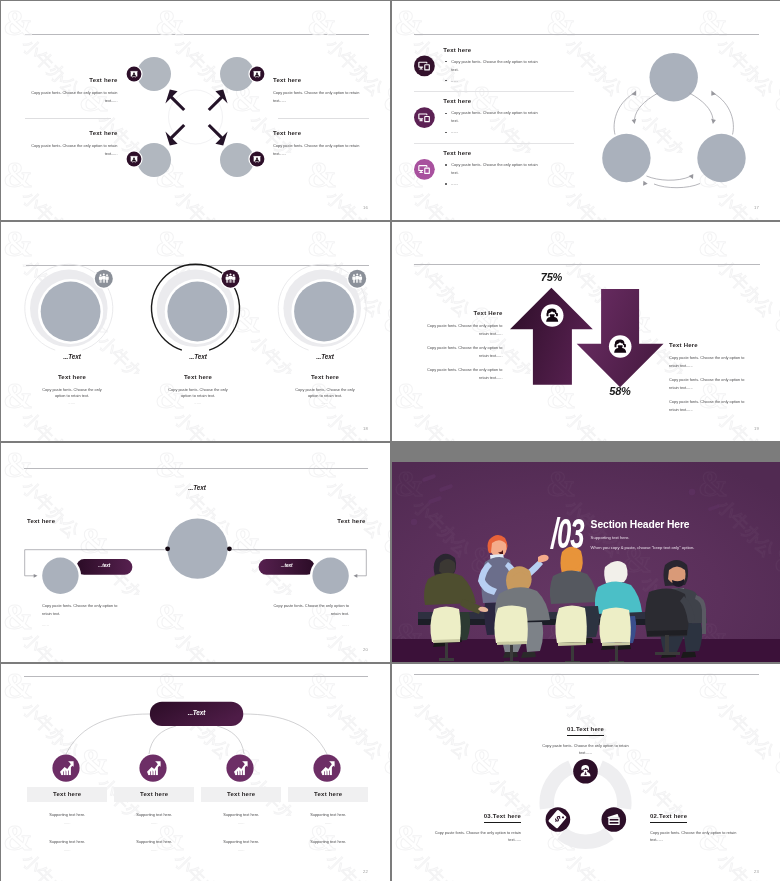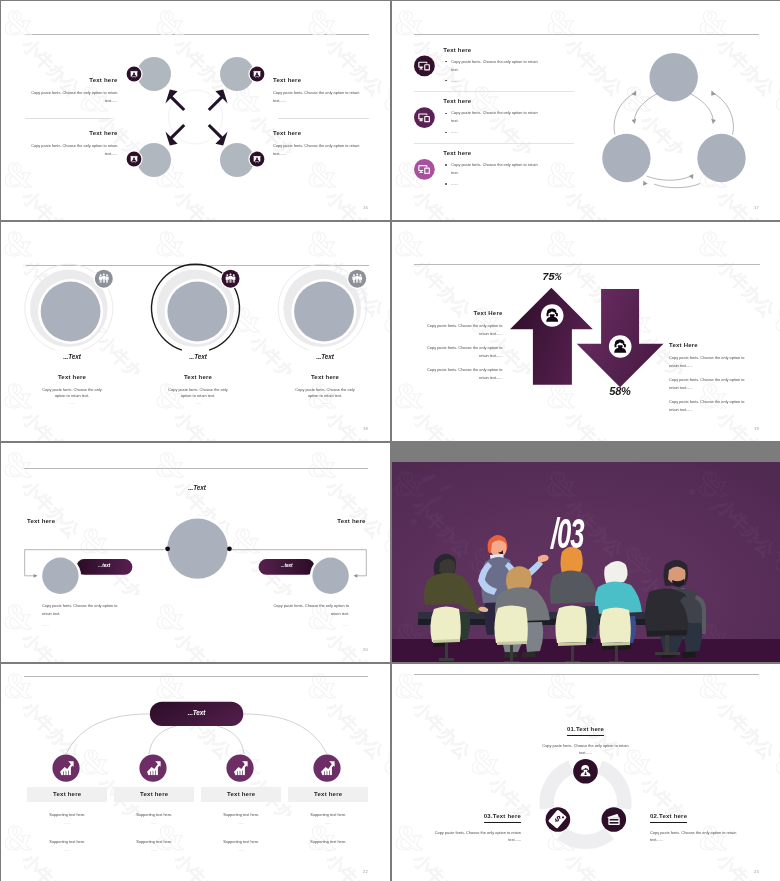--- a/index.html
+++ b/index.html
@@ -357,7 +357,7 @@
           <use href="#ic-agent"></use>
         </g>
     </svg>
-    <div class="pct" style="left:109.5px;top:49px;width:100px;text-align:center;font-family:Liberation Mono, monospace;">75%</div>
+    <div class="pct" style="left:109.5px;top:49px;width:100px;text-align:center;">75%</div>
     <div class="pct" style="left:178px;top:162.5px;width:100px;text-align:center;">58%</div>
     <div class="txtblk tright" style="left:28px;top:87px;width:82.5px;">
       <div class="s-title">Text Here</div>

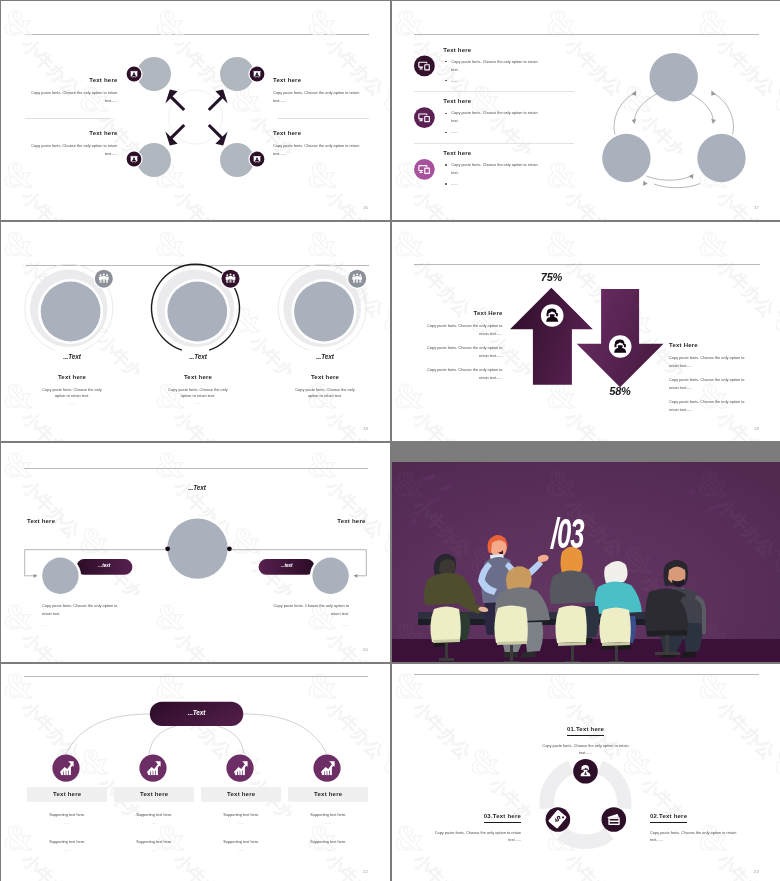--- a/index.html
+++ b/index.html
@@ -556,6 +556,11 @@
     </svg>
     <div class="sechdr">
       <div class="secnum">/03</div>
+      <div class="secbody">
+        <div class="sectitle">Section Header Here</div>
+        <div class="secsub">Supporting text here.</div>
+        <div class="secnote">When you copy &amp; paste, choose "keep text only" option.</div>
+      </div>
     </div>
   </div>
   <div class="slide" id="s22">

